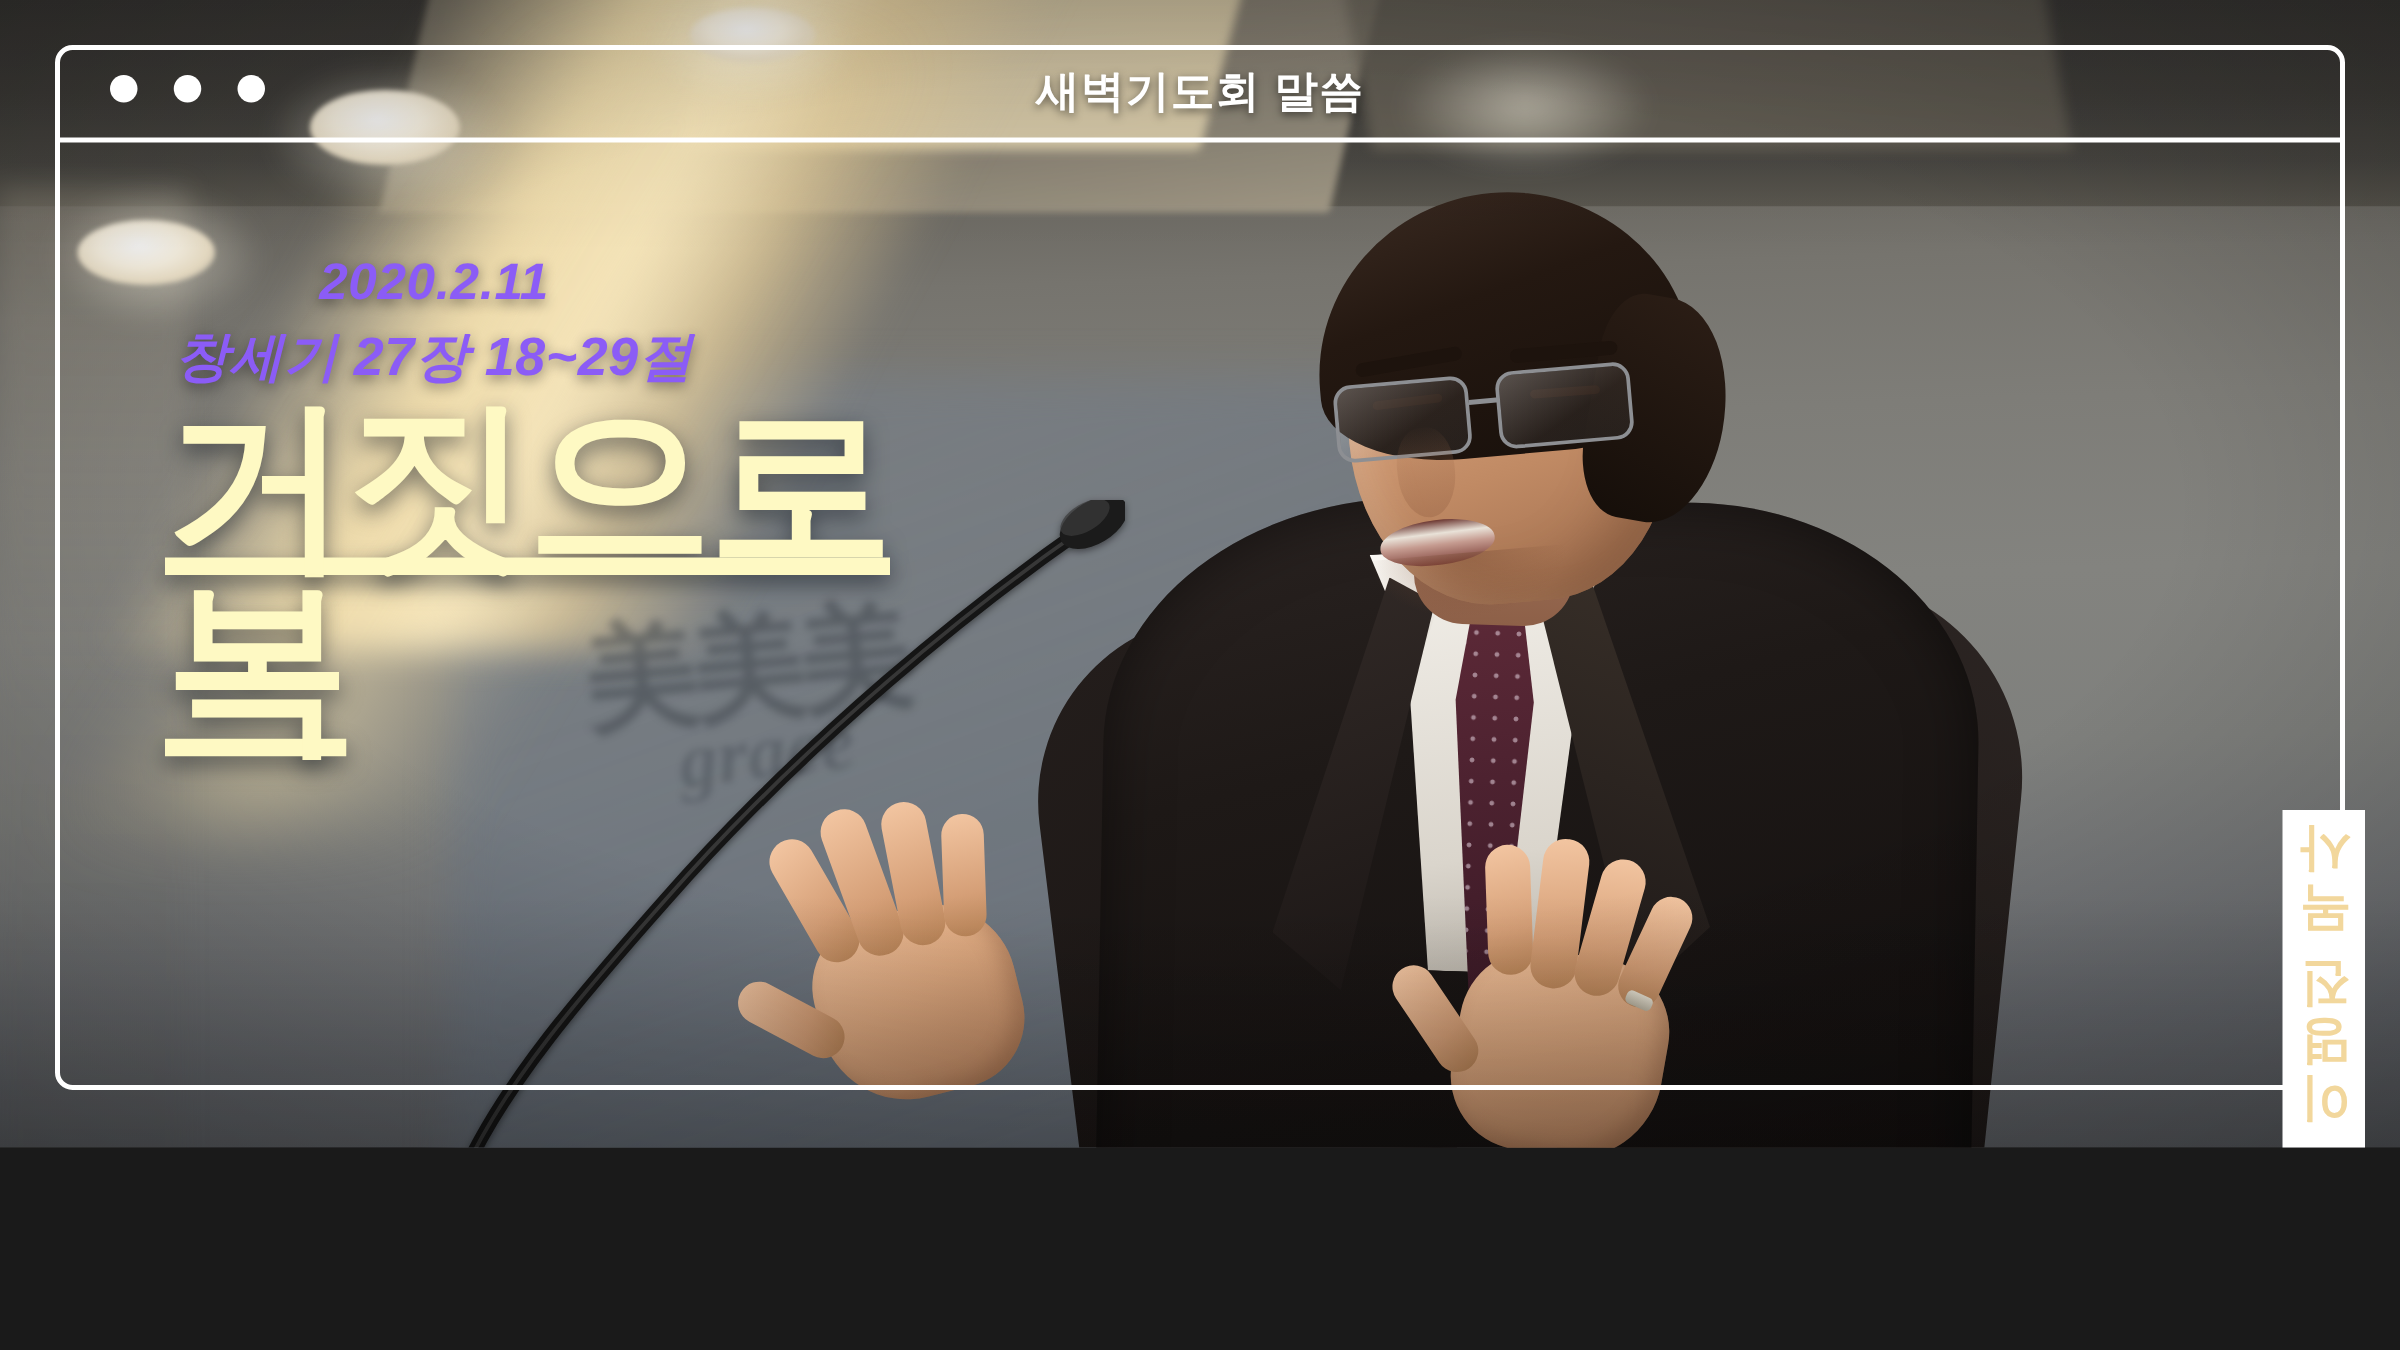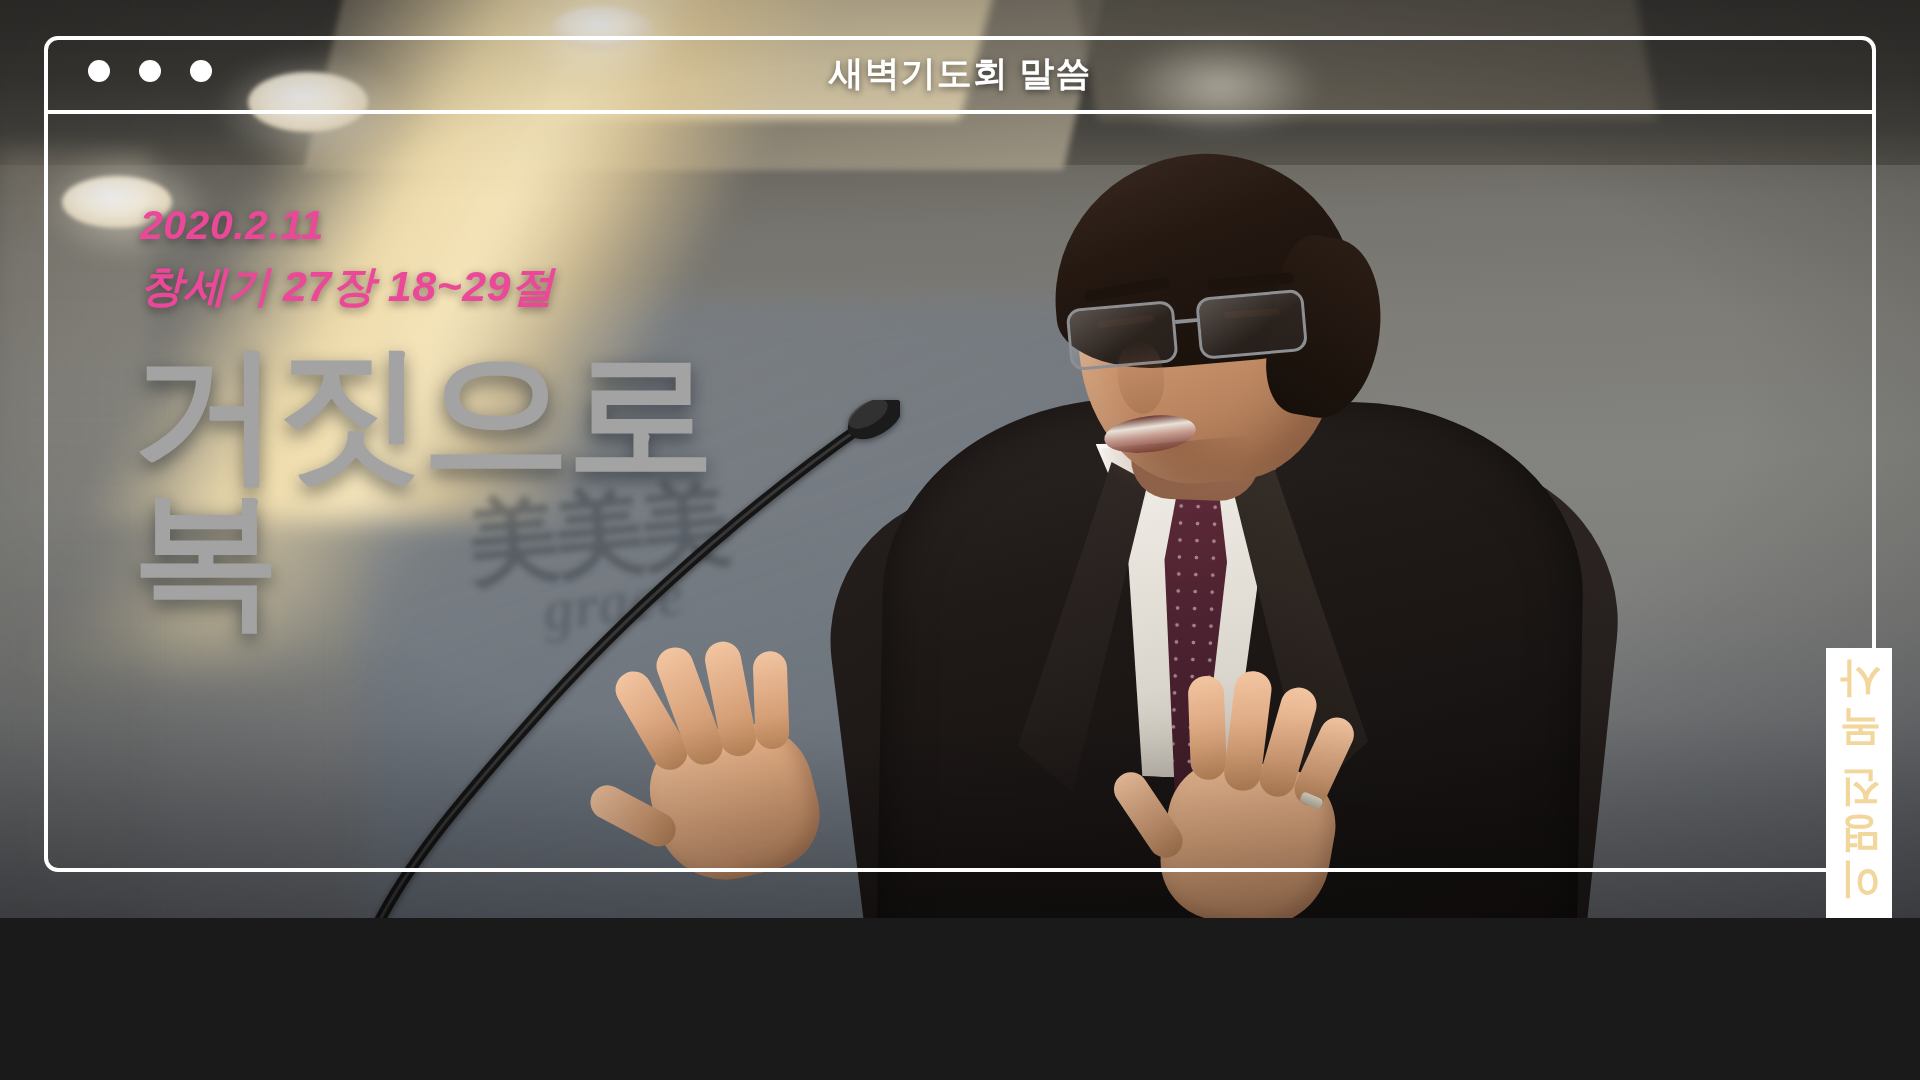--- a/index.html
+++ b/index.html
@@ -267,9 +267,10 @@
   
   .meta {
     position:absolute; left:140px; top:196px;
-    color:#ec4899; font-weight:700; font-style:italic;
+    color:#8b5cf6; font-weight:700; font-style:italic;
     font-size:41px; line-height:1.45; letter-spacing:.5px;
     text-shadow:0 3px 10px rgba(0,0,0,.45);
+    text-align:center;
   }
   .meta .line2 { font-size:43px; }
 

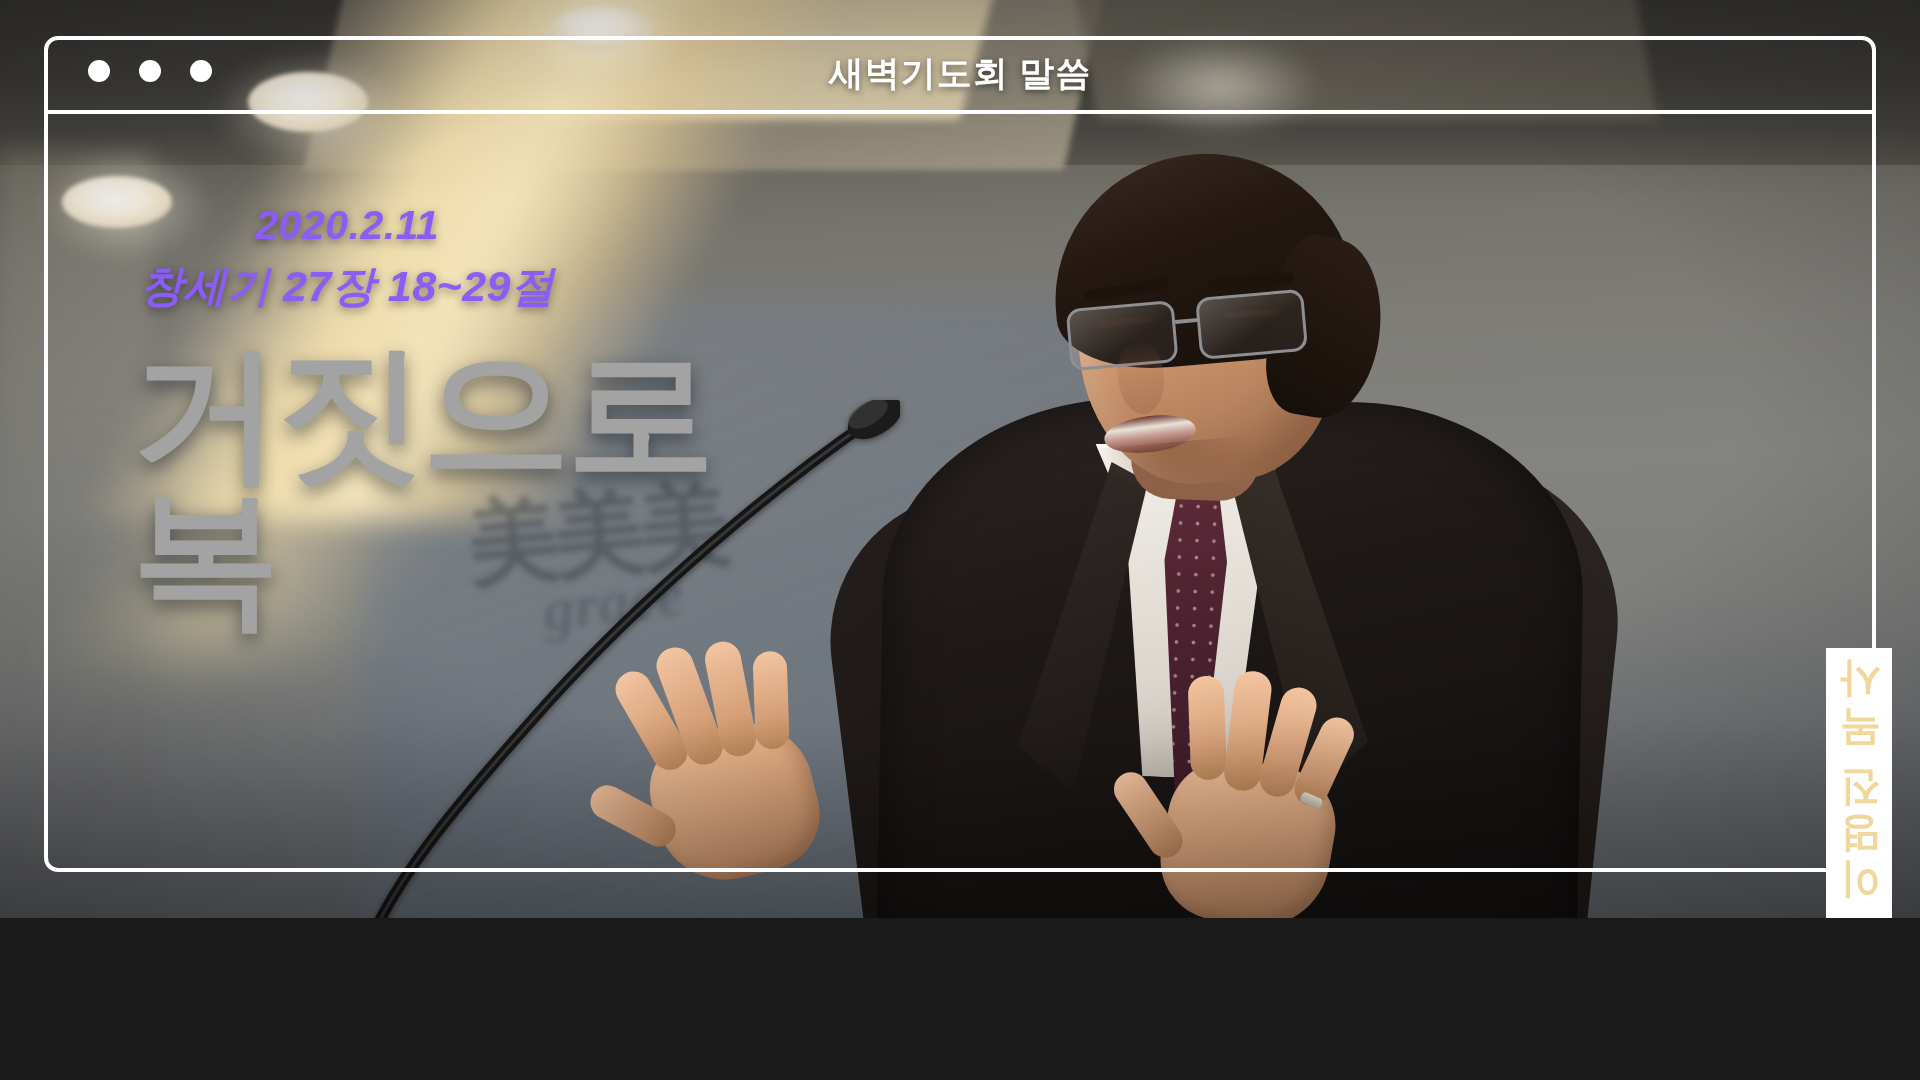--- a/index.html
+++ b/index.html
@@ -275,10 +275,11 @@
   .meta .line2 { font-size:43px; }
 
   .sermon-title {
-    position:absolute; left:132px; top:340px;
-    color:#a3a3a3; font-weight:700;
+    position:absolute; left:132px; top:315px;
+    color:#fef9c3; font-weight:700;
     font-size:148px; line-height:.98; letter-spacing:-3px;
     text-shadow:0 7px 18px rgba(20,28,36,.55);
+    text-decoration:underline;
   }
   .sermon-title div { white-space:nowrap; }
 

